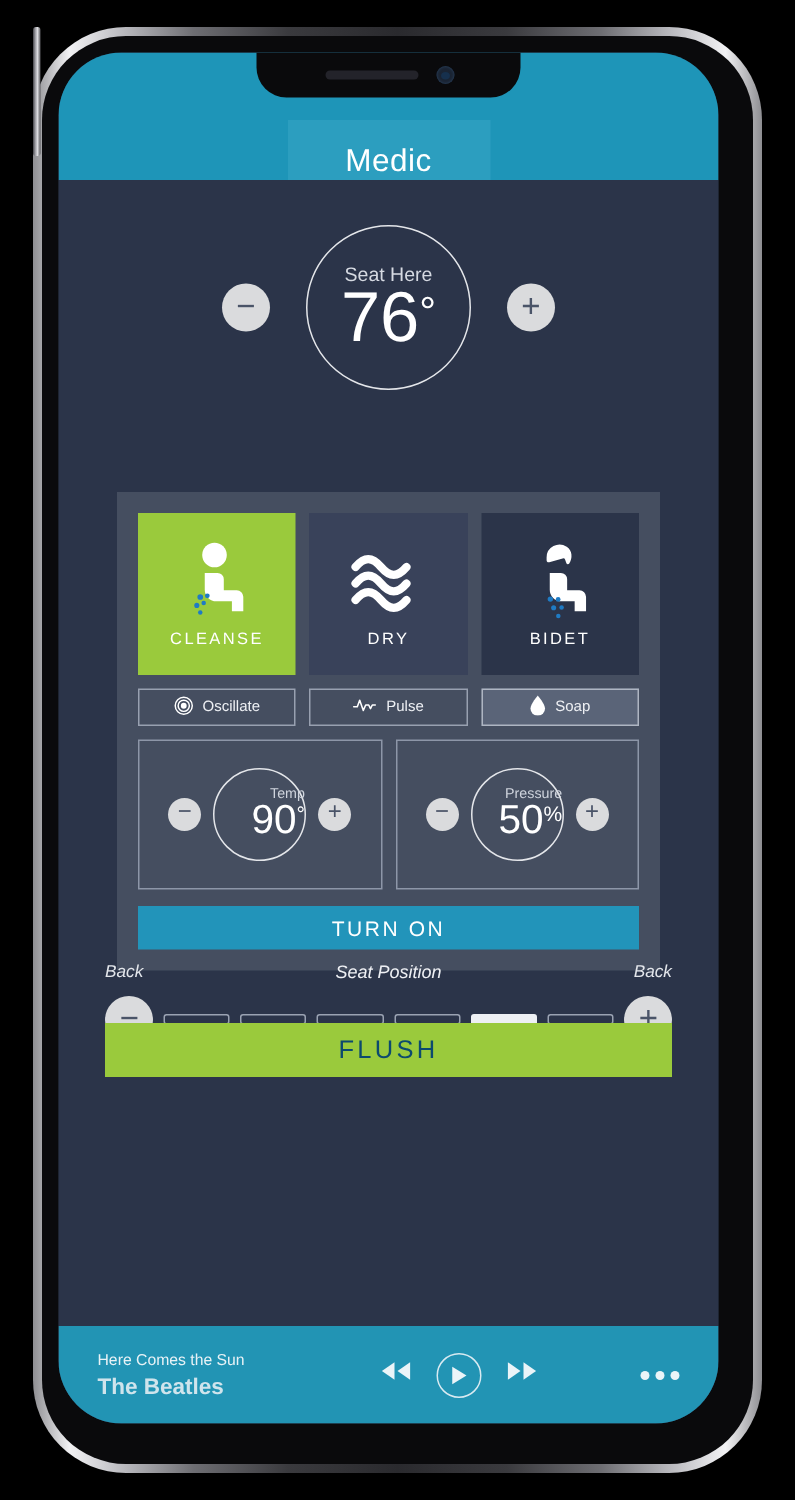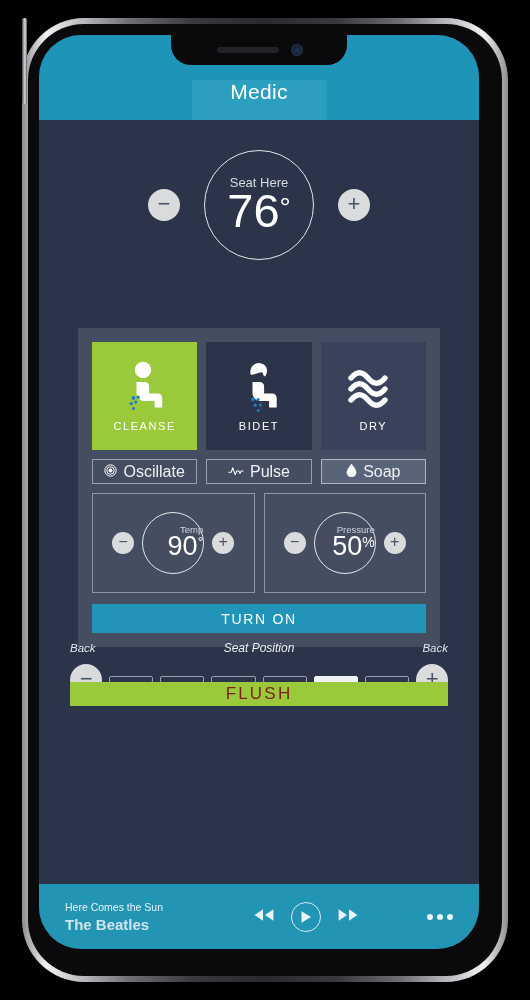--- a/index.html
+++ b/index.html
@@ -53,7 +53,7 @@
   }
   #app-title-box{
     width:135px; height:40px; background:#2c9ebf;
-    display:flex; align-items:flex-start; justify-content:center;
+    display:flex; align-items:flex-end; justify-content:center;
   }
   #app-title{ color:#fff; font-size:21px; letter-spacing:.3px; }
   

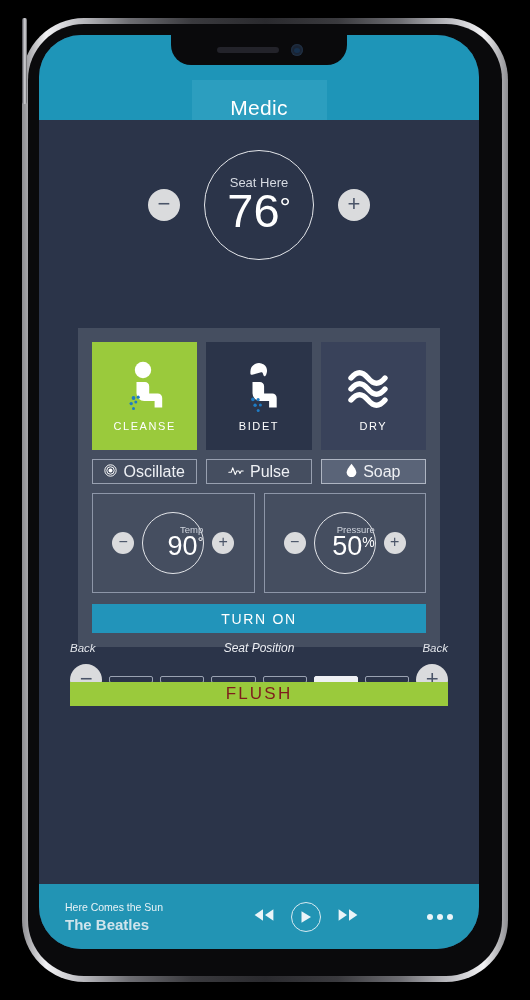--- a/index.html
+++ b/index.html
@@ -207,6 +207,17 @@
             <span class="mode-label">CLEANSE</span>
           </div>
 
+          <div class="mode-tile" id="mode-dry">
+            <div class="mode-icon">
+              <svg width="54" height="46" viewBox="0 0 54 46" fill="none" stroke="#fff" stroke-width="5.4" stroke-linecap="round">
+                <path d="M5 13c6-7 11-7 17 0s11 7 17 0"></path>
+                <path d="M5 24c6-7 11-7 17 0s11 7 17 0"></path>
+                <path d="M5 35c6-7 11-7 17 0s11 7 17 0"></path>
+              </svg>
+            </div>
+            <span class="mode-label">DRY</span>
+          </div>
+
           <div class="mode-tile" id="mode-bidet">
             <div class="mode-icon">
               <svg width="46" height="54" viewBox="0 0 46 54">
@@ -220,17 +231,6 @@
               </svg>
             </div>
             <span class="mode-label">BIDET</span>
-          </div>
-
-          <div class="mode-tile" id="mode-dry">
-            <div class="mode-icon">
-              <svg width="54" height="46" viewBox="0 0 54 46" fill="none" stroke="#fff" stroke-width="5.4" stroke-linecap="round">
-                <path d="M5 13c6-7 11-7 17 0s11 7 17 0"></path>
-                <path d="M5 24c6-7 11-7 17 0s11 7 17 0"></path>
-                <path d="M5 35c6-7 11-7 17 0s11 7 17 0"></path>
-              </svg>
-            </div>
-            <span class="mode-label">DRY</span>
           </div>
         </div>
 

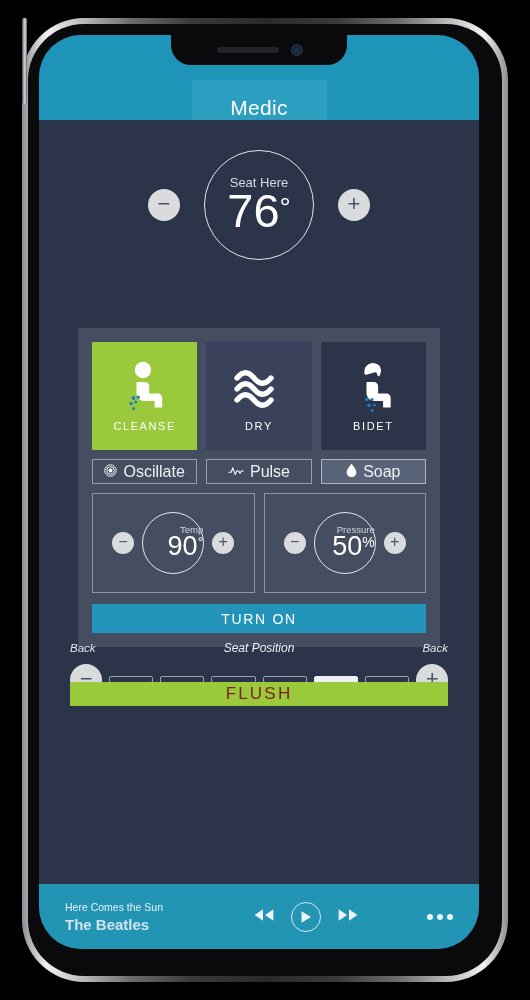--- a/index.html
+++ b/index.html
@@ -98,7 +98,7 @@
   .option-btn{
     flex:1; height:25px; border:1px solid #98a0b0; display:flex;
     align-items:center; justify-content:center; gap:6px;
-    color:#eef0f4; font-size:16px; background:transparent;
+    color:#eef0f4; font-size:10px; background:transparent;
   }
   .option-btn.active{ background:#5a6478; border-color:#aeb5c2; }
 

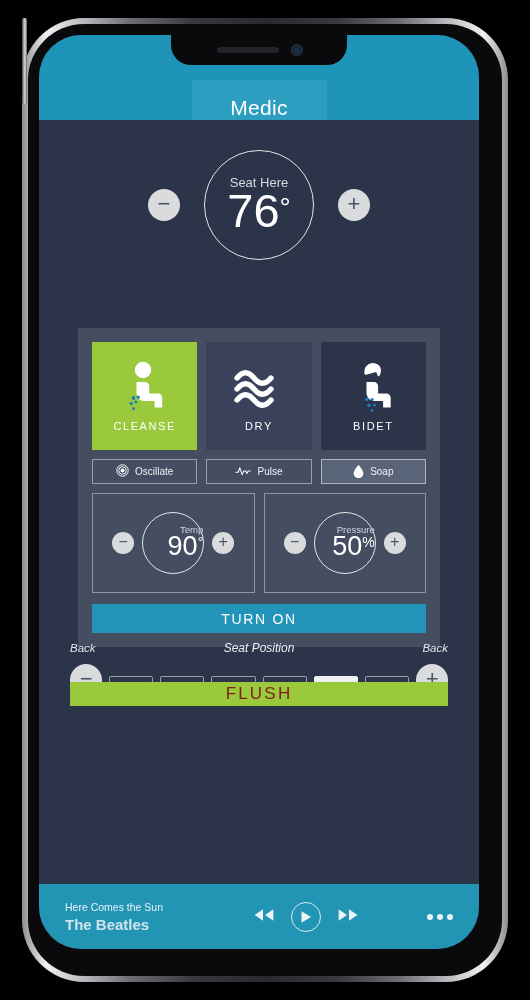--- a/index.html
+++ b/index.html
@@ -133,9 +133,9 @@
   .seg.filled{ background:#eef0f4; border-color:#eef0f4; height:8px; }
 
   #flush-button{
-    position:absolute; left:31px; top:562px; width:378px; height:24px;
+    position:absolute; left:31px; top:562px; width:378px; height:36px;
     background:#9aca3c; display:flex; align-items:center; justify-content:center;
-    color:#7f1d1d; font-size:17px; letter-spacing:2.2px;
+    color:#0c4a6e; font-size:17px; letter-spacing:2.2px;
   }
 
   

